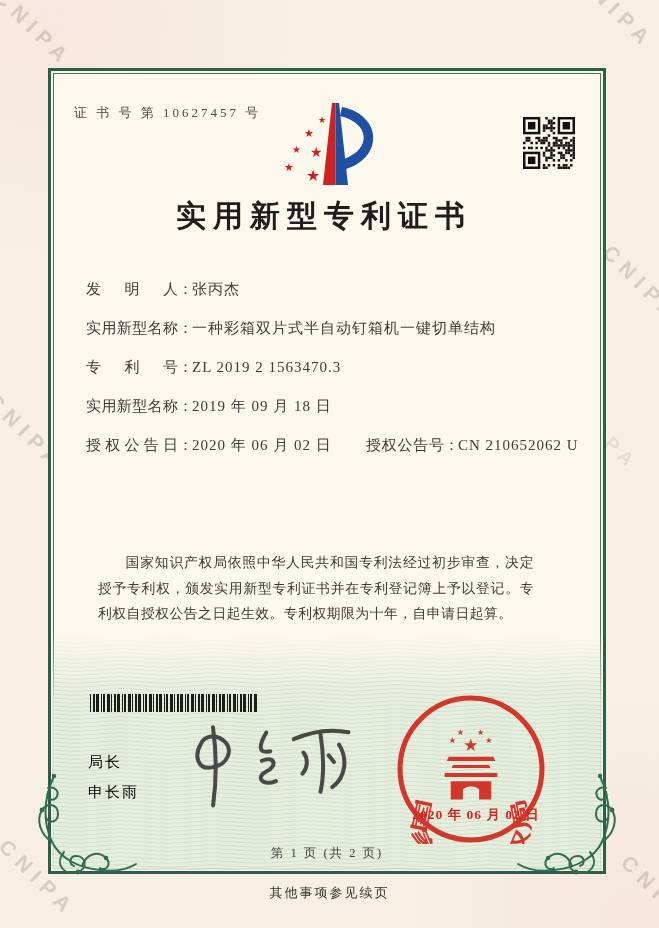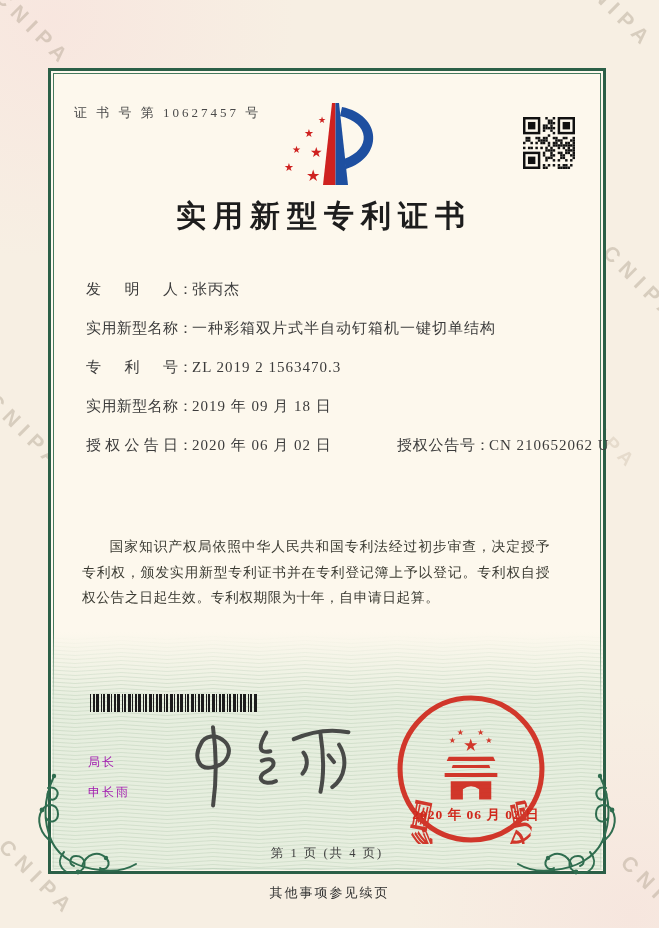--- a/index.html
+++ b/index.html
@@ -316,7 +316,7 @@
     <span class="f-label">实用新型名称</span><span class="f-colon">：</span><span class="f-value">2019 年 09 月 18 日</span>
   </div>
   <div class="frow">
-    <span class="f-label">授权公告日</span><span class="f-colon">：</span><span class="f-value fixed">2020 年 06 月 02 日</span><span class="f-label" style="width:78px;margin-left:31px;">授权公告号</span><span class="f-colon">：</span><span class="f-value">CN 210652062 U</span>
+    <span class="f-label">授权公告日</span><span class="f-colon">：</span><span class="f-value fixed">2020 年 06 月 02 日</span><span class="f-label" style="width:78px;">授权公告号</span><span class="f-colon">：</span><span class="f-value">CN 210652062 U</span>
   </div>
 </div>
 

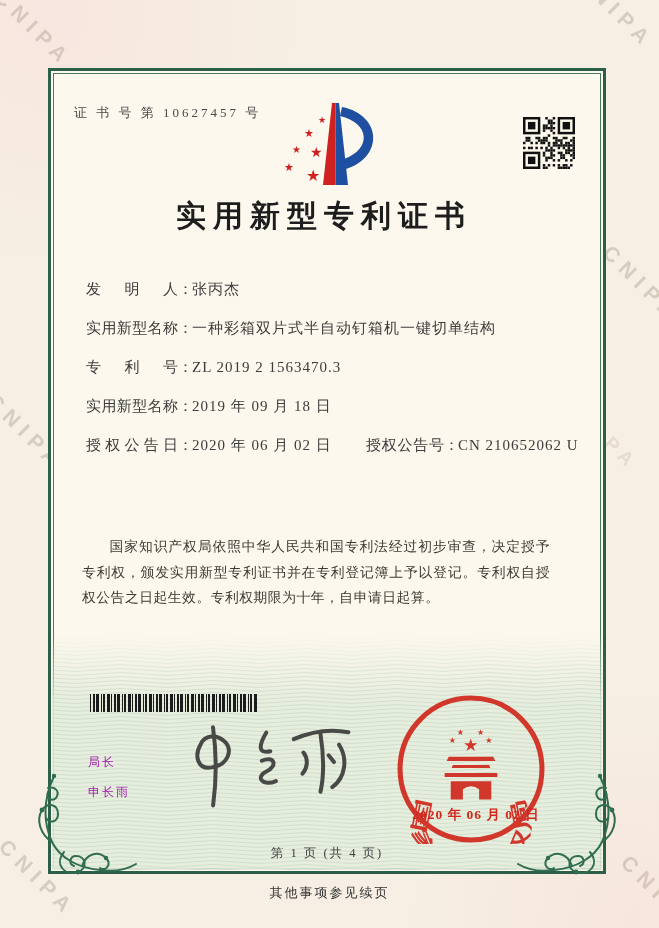--- a/index.html
+++ b/index.html
@@ -58,7 +58,7 @@
     position:absolute;left:82px;top:534px;width:468px;
     font-size:13.8px;line-height:1.86;color:#3b3b33;text-align:justify;
   }
-  .paras p{margin:0;text-indent:2em;letter-spacing:.5px;}
+  .paras p{margin:16px;text-indent:2em;letter-spacing:.5px;}
   .barcode{position:absolute;left:90px;top:694px;}
   .officer{position:absolute;left:88px;top:747px;font-size:12px;color:#a21caf;line-height:30px;letter-spacing:2px;}
   .signature{position:absolute;left:182px;top:720px;transform:rotate(-3deg);}

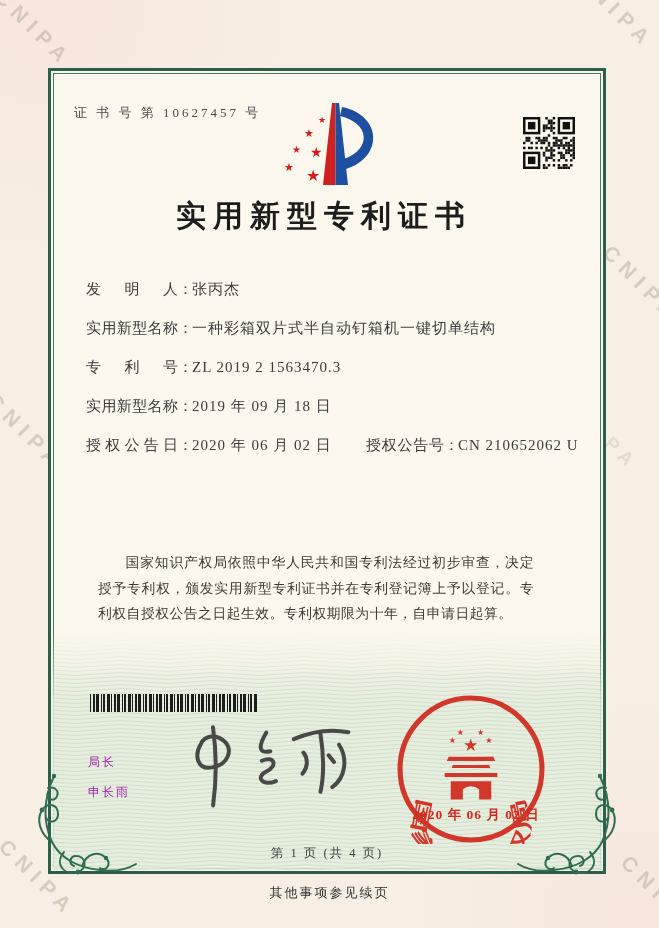--- a/index.html
+++ b/index.html
@@ -60,7 +60,7 @@
   }
   .paras p{margin:16px;text-indent:2em;letter-spacing:.5px;}
   .barcode{position:absolute;left:90px;top:694px;}
-  .officer{position:absolute;left:88px;top:747px;font-size:12px;color:#a21caf;line-height:30px;letter-spacing:2px;}
+  .officer{position:absolute;left:88px;top:747px;font-size:15px;color:#000000;line-height:30px;letter-spacing:2px;}
   .signature{position:absolute;left:182px;top:720px;transform:rotate(-3deg);}
   .seal{position:absolute;left:396px;top:694px;}
   .seal-date{

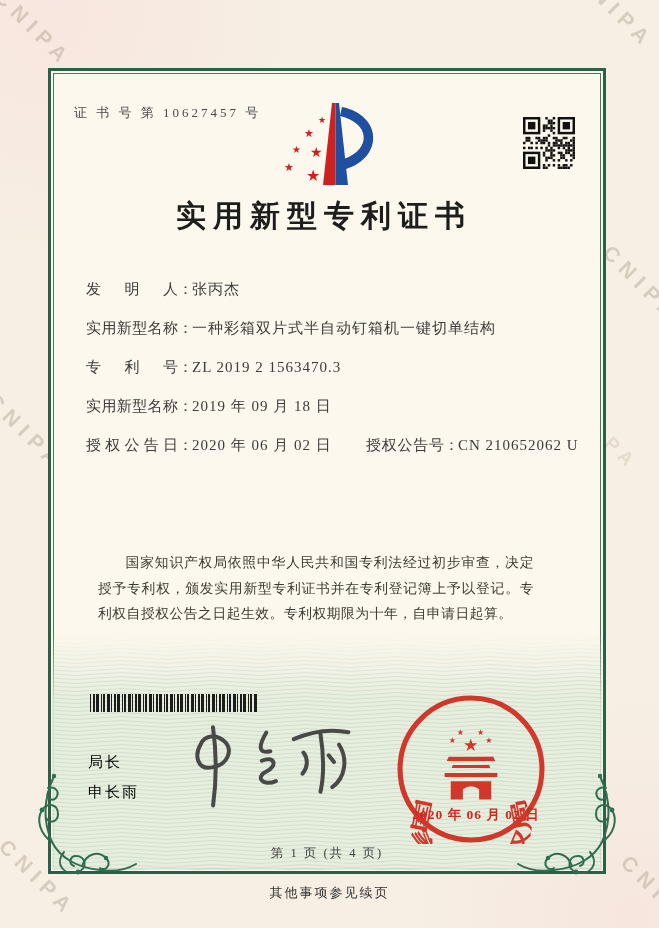--- a/index.html
+++ b/index.html
@@ -451,7 +451,7 @@
   </g>
 </svg>
 
-<div class="pagenum">第 1 页 (共 4 页)</div>
+<div class="pagenum">第 1 页 (共 2 页)</div>
 <div class="footer-note">其他事项参见续页</div>
 
 </body></html>

